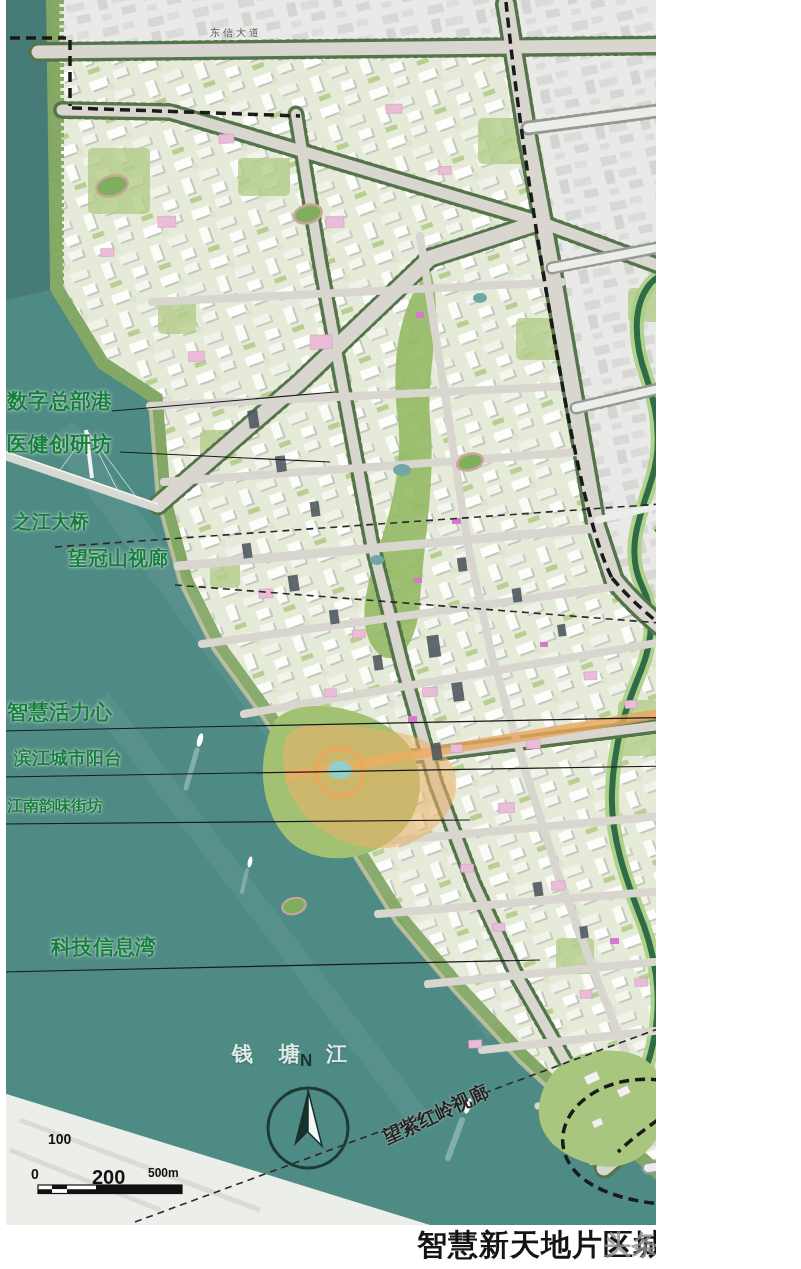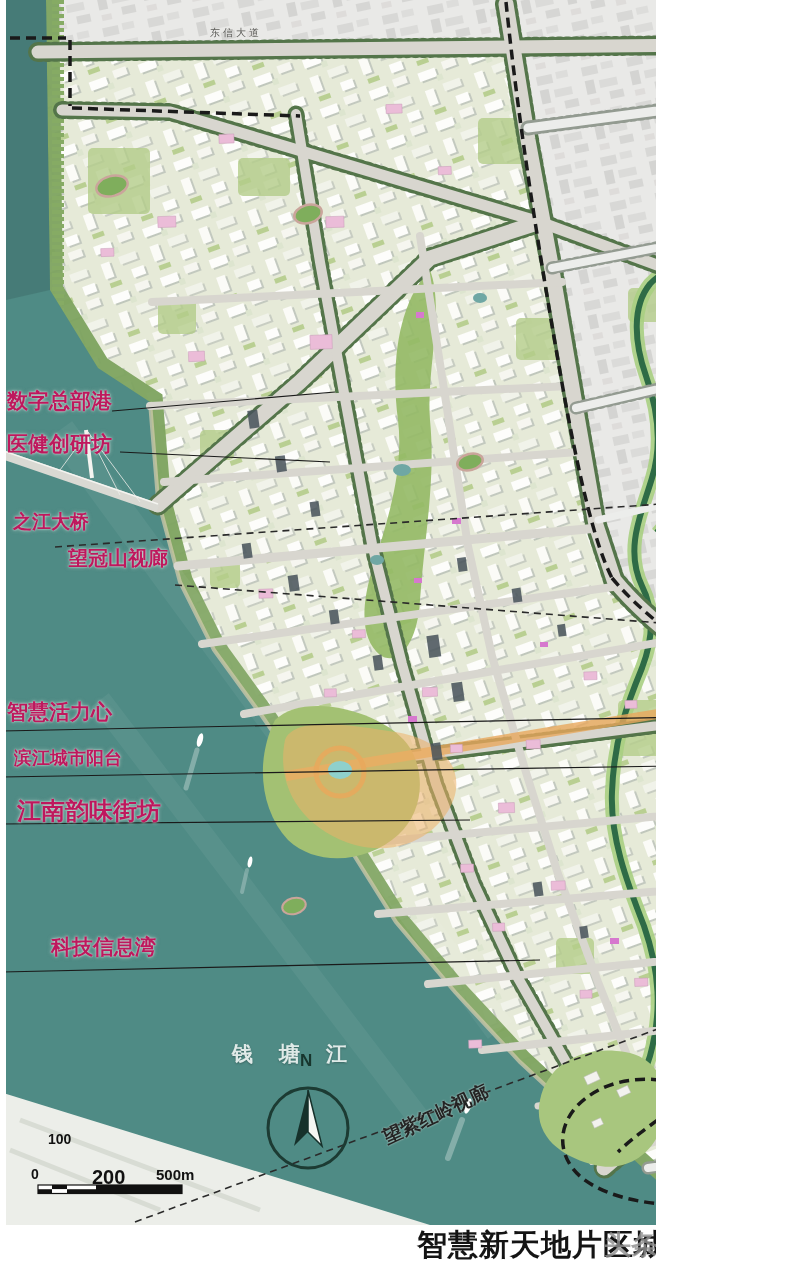--- a/index.html
+++ b/index.html
@@ -6,7 +6,7 @@
   #stage{position:relative;width:656px;height:1269px;overflow:hidden;background:#fff;
          font-family:"Liberation Sans","DejaVu Sans",sans-serif;}
   #mapsvg{position:absolute;left:0;top:0;}
-  .lbl{position:absolute;white-space:nowrap;color:#be185d;font-weight:700;
+  .lbl{position:absolute;white-space:nowrap;color:#15803d;font-weight:700;
        text-shadow:0 0 2px rgba(245,245,240,.85),0 0 4px rgba(245,245,240,.5);line-height:1;}
   .river-lbl{position:absolute;white-space:nowrap;color:rgba(236,243,241,.93);font-weight:600;
        letter-spacing:26px;text-shadow:0 1px 2px rgba(0,0,0,.28);line-height:1;}

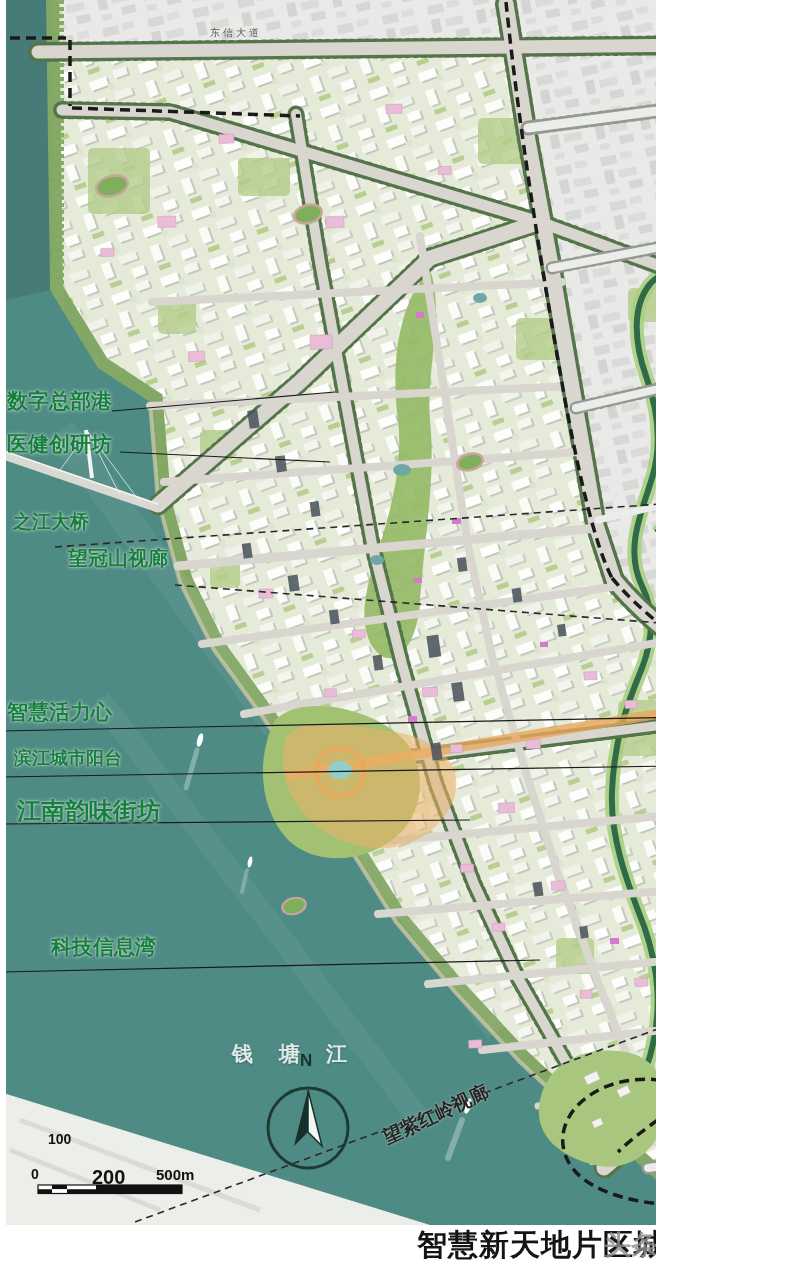--- a/index.html
+++ b/index.html
@@ -333,7 +333,7 @@
 <div class="lbl" style="left:68px;top:548px;font-size:20px;">望冠山视廊</div>
 <div class="lbl" style="left:7px;top:701px;font-size:21px;">智慧活力心</div>
 <div class="lbl" style="left:7px;top:749px;font-size:18px;padding-left:7px;">滨江城市阳台</div>
-<div class="lbl" style="left:17px;top:799px;font-size:24px;">江南韵味街坊</div>
+<div class="lbl" style="left:7px;top:799px;font-size:16px;font-family:Liberation Mono, monospace;">江南韵味街坊</div>
 <div class="lbl" style="left:7px;top:936px;font-size:21px;padding-left:44px;">科技信息湾</div>
 
 <div class="river-lbl" style="left:232px;top:1043px;font-size:21px;">钱塘江</div>

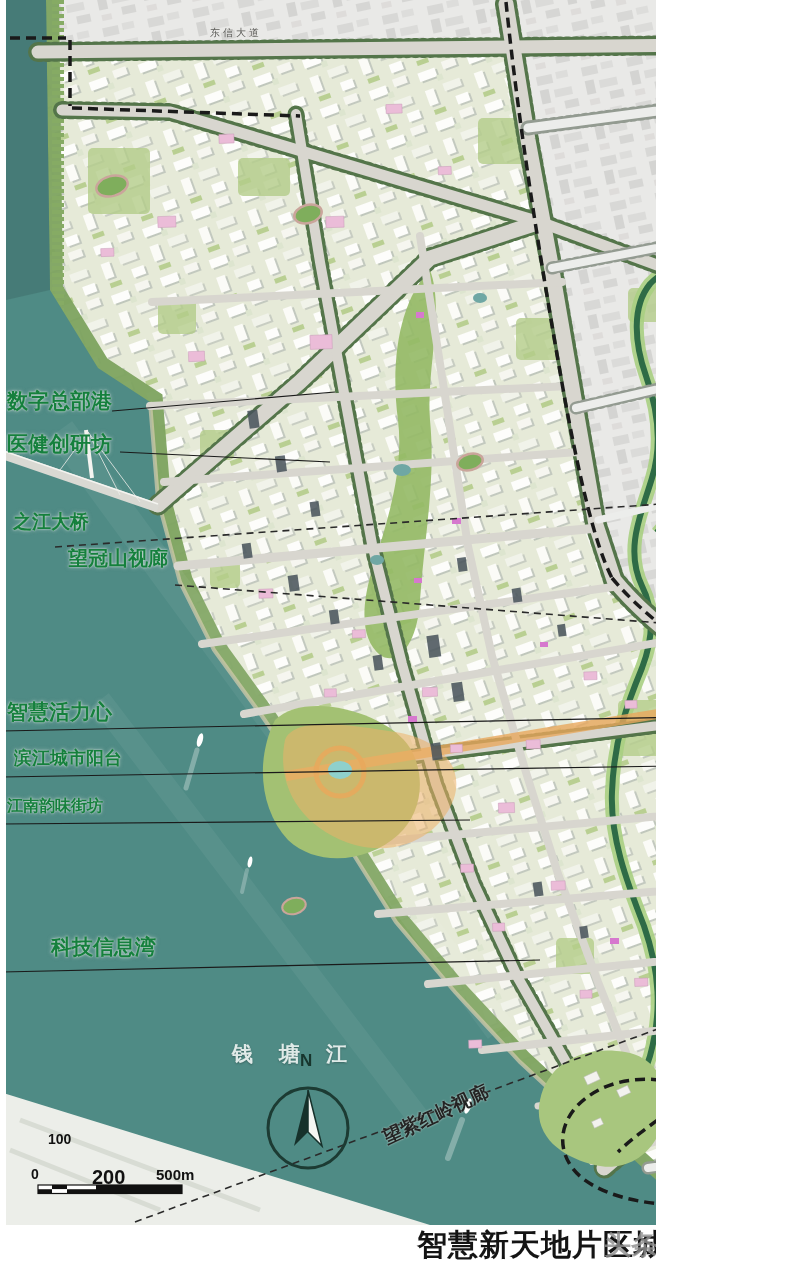--- a/index.html
+++ b/index.html
@@ -345,7 +345,7 @@
 <div class="tick" style="left:31px;top:1167px;font-size:14px;">0</div>
 <div class="tick" style="left:48px;top:1132px;font-size:14px;">100</div>
 <div class="tick" style="left:92px;top:1167px;font-size:20px;">200</div>
-<div class="tick" style="left:156px;top:1167px;font-size:15px;">500m</div>
+<div class="tick" style="left:148px;top:1167px;font-size:12px;">500m</div>
 
 <div id="title">智慧新天地片区城市设计总平面图</div>
 <div id="watermark">头条@地产小王子</div>

